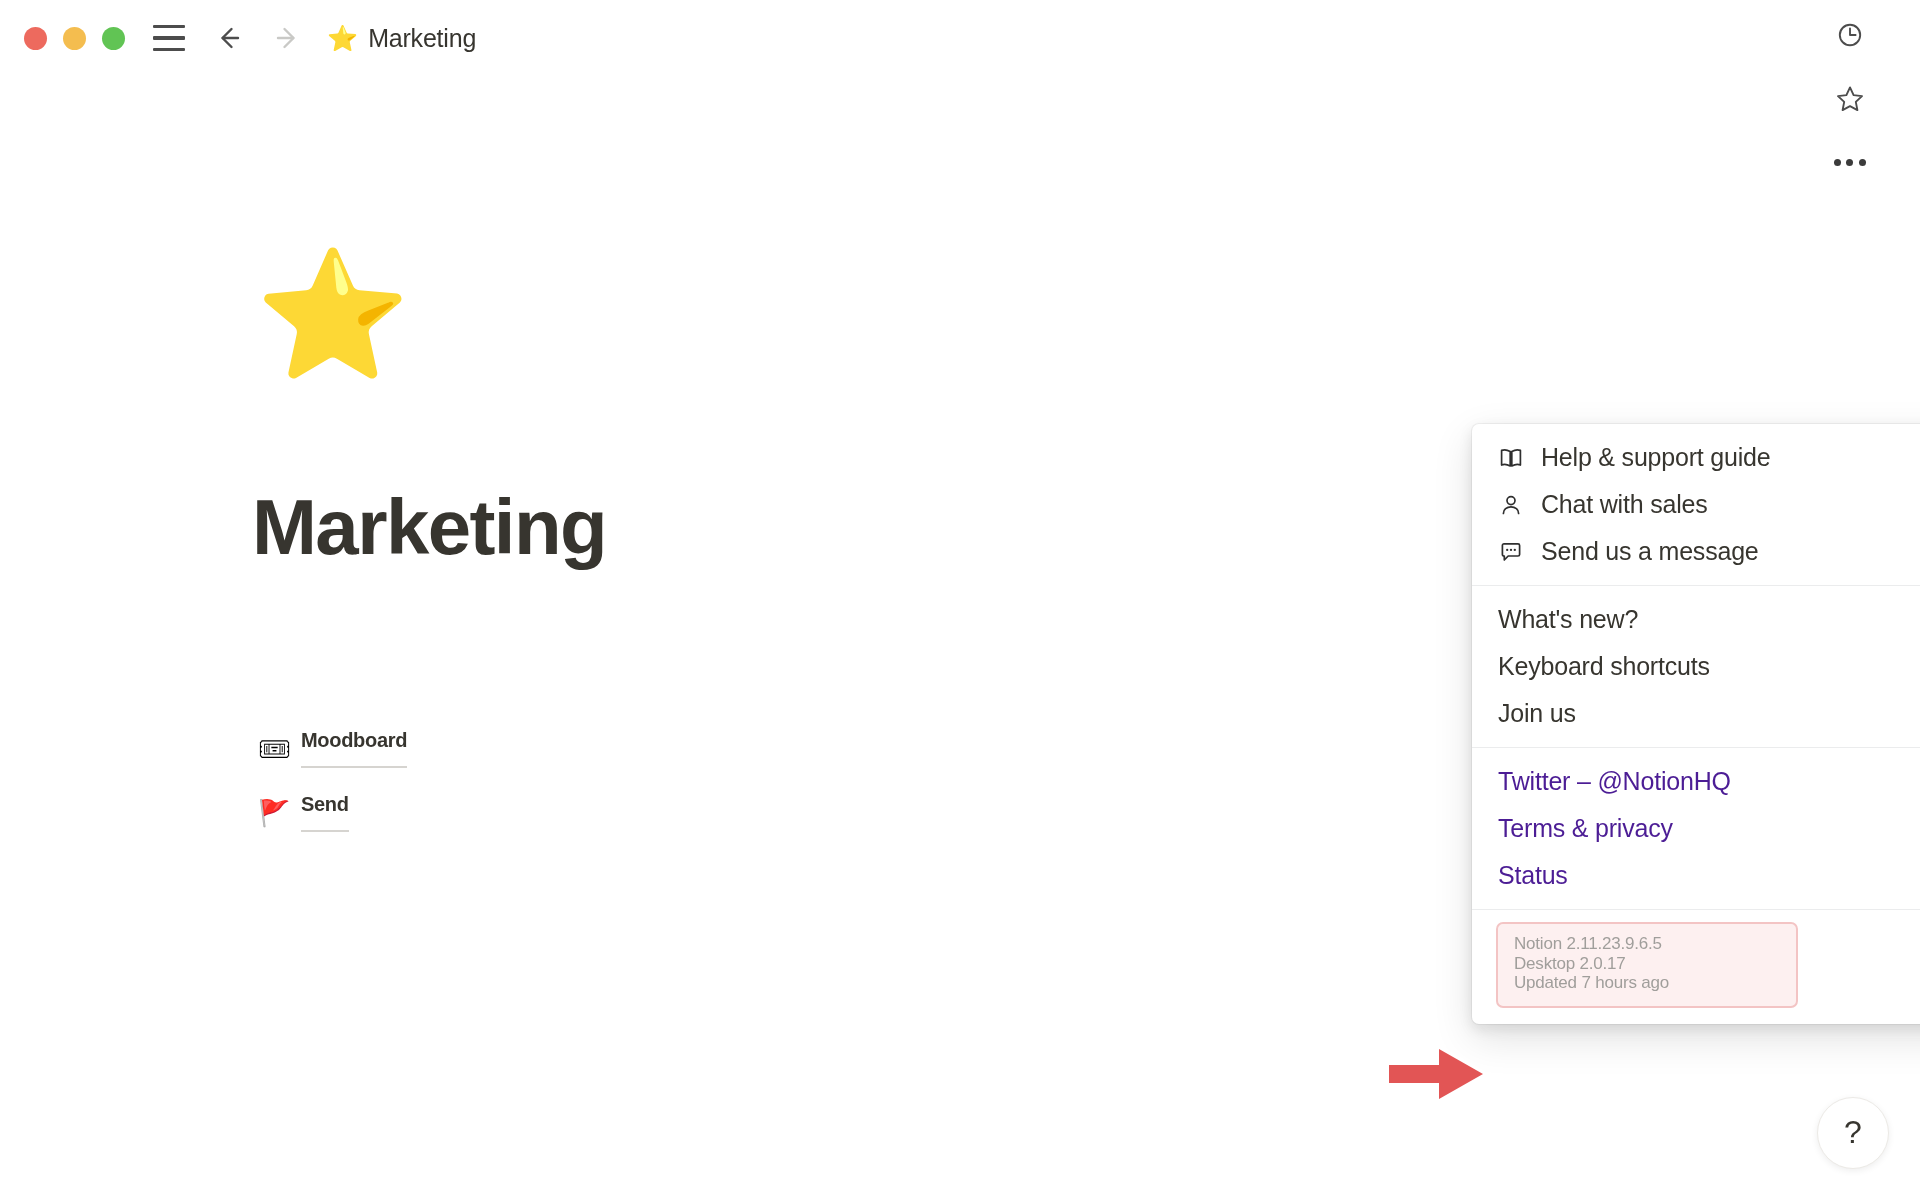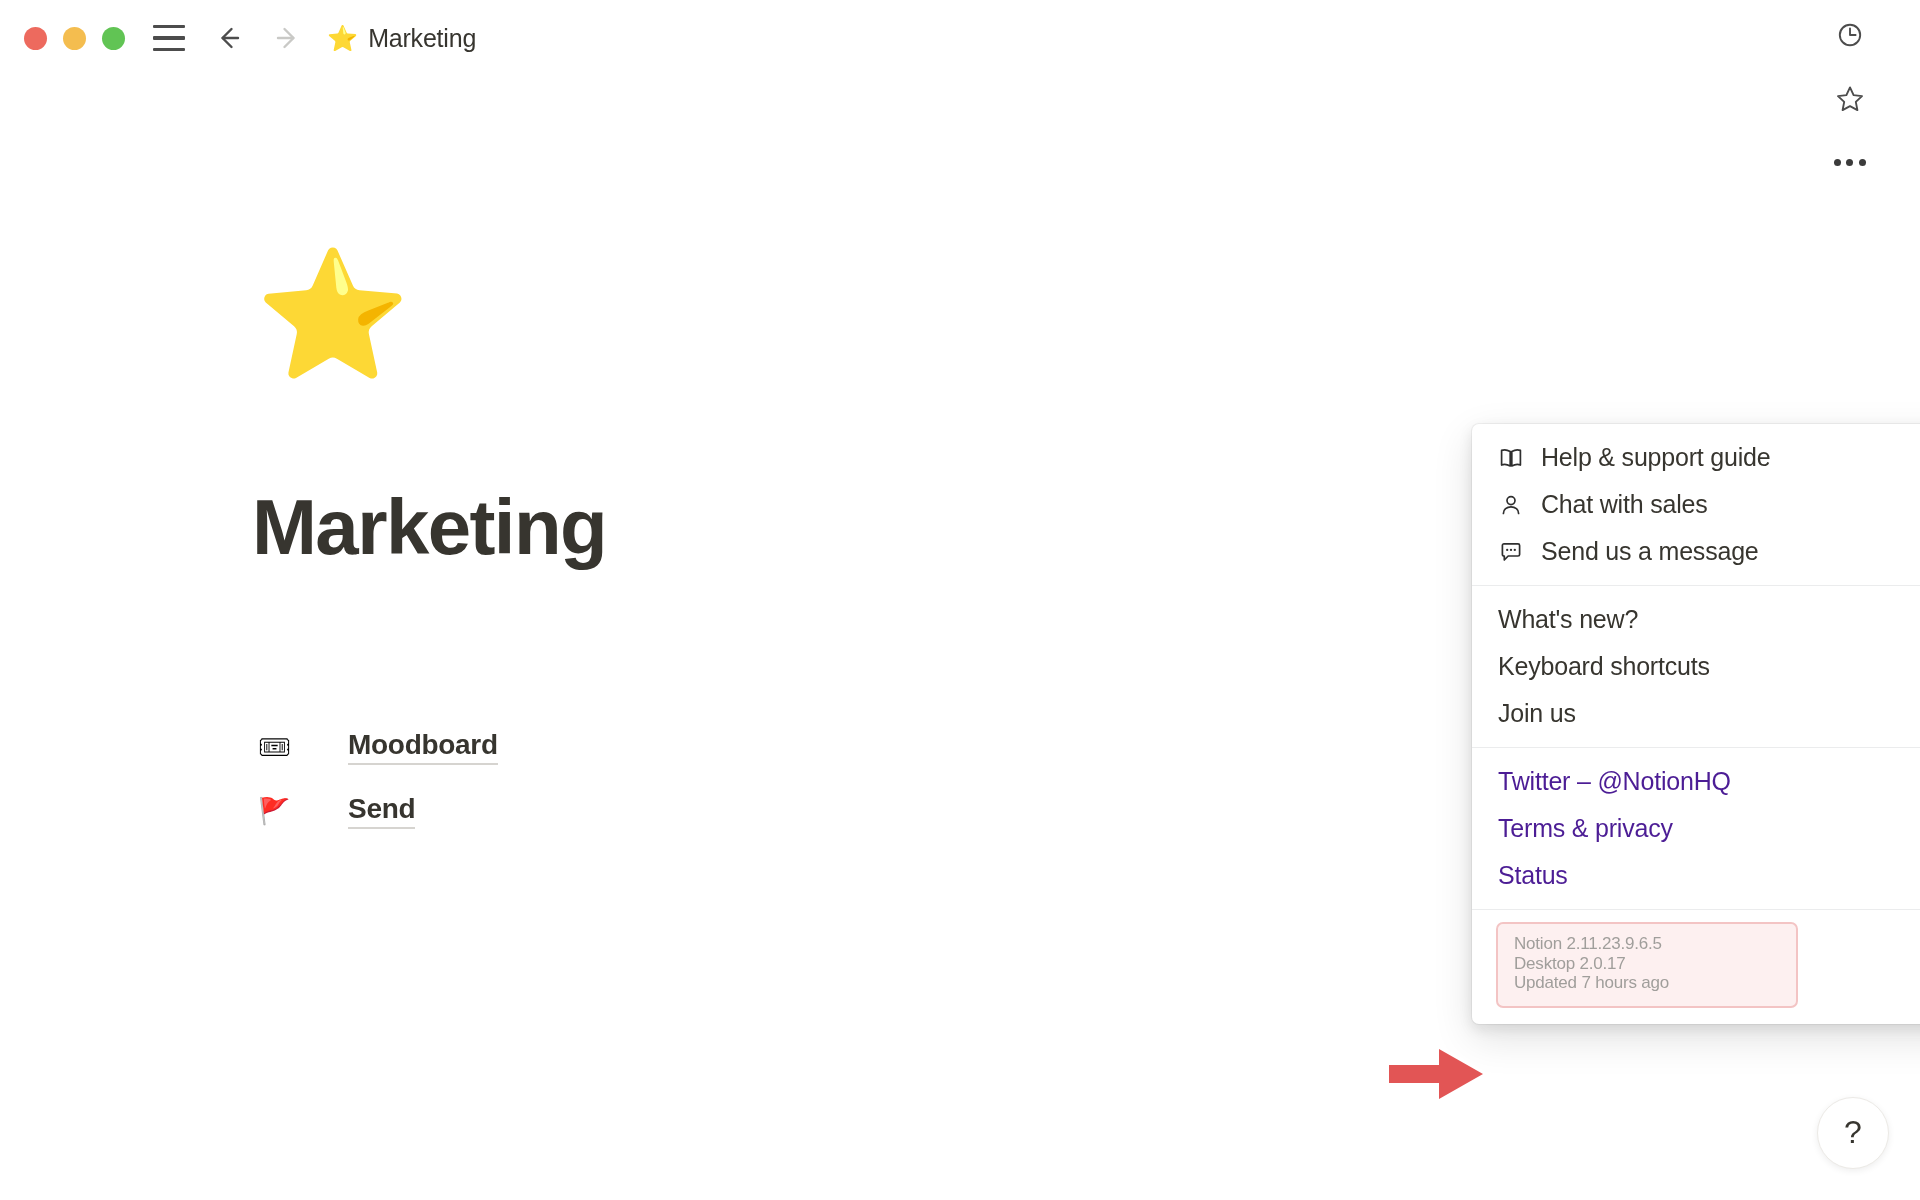--- a/index.html
+++ b/index.html
@@ -164,13 +164,12 @@
     font-family: "DejaVu Sans", sans-serif;
   }
   .link-text {
-    font-size: 28px;
+    font-size: 20px;
     font-weight: bold;
     color: #37352f;
     border-bottom: 2px solid #d6d4d0;
-    padding-bottom: 2px;
+    padding-bottom: 14px;
     letter-spacing: -0.3px;
-    margin-left: 47px;
   }
 
   

